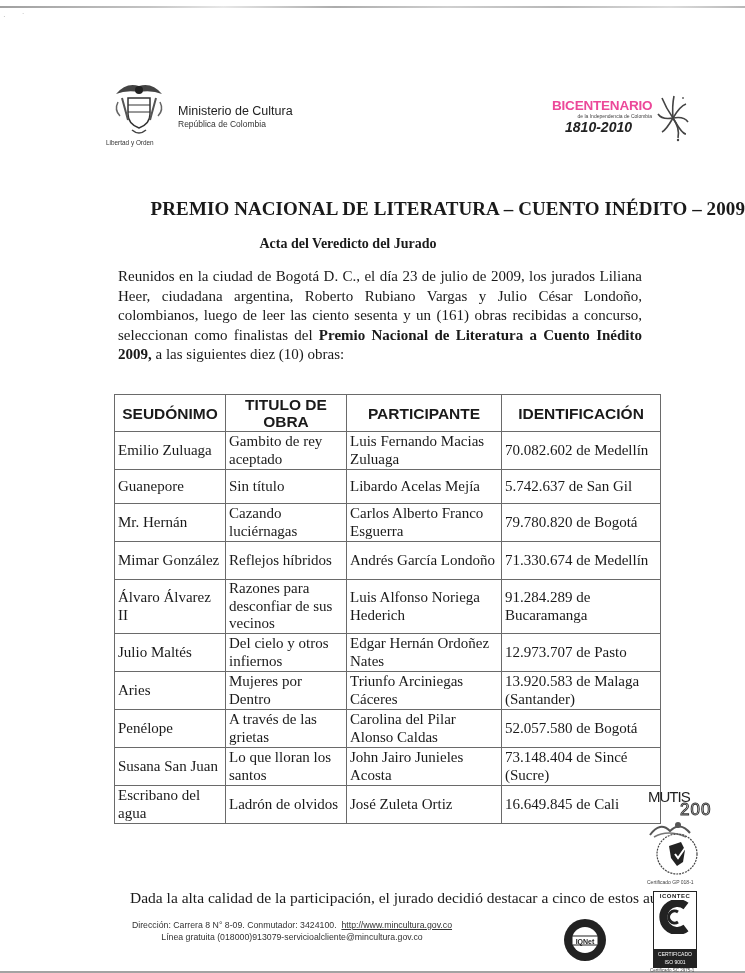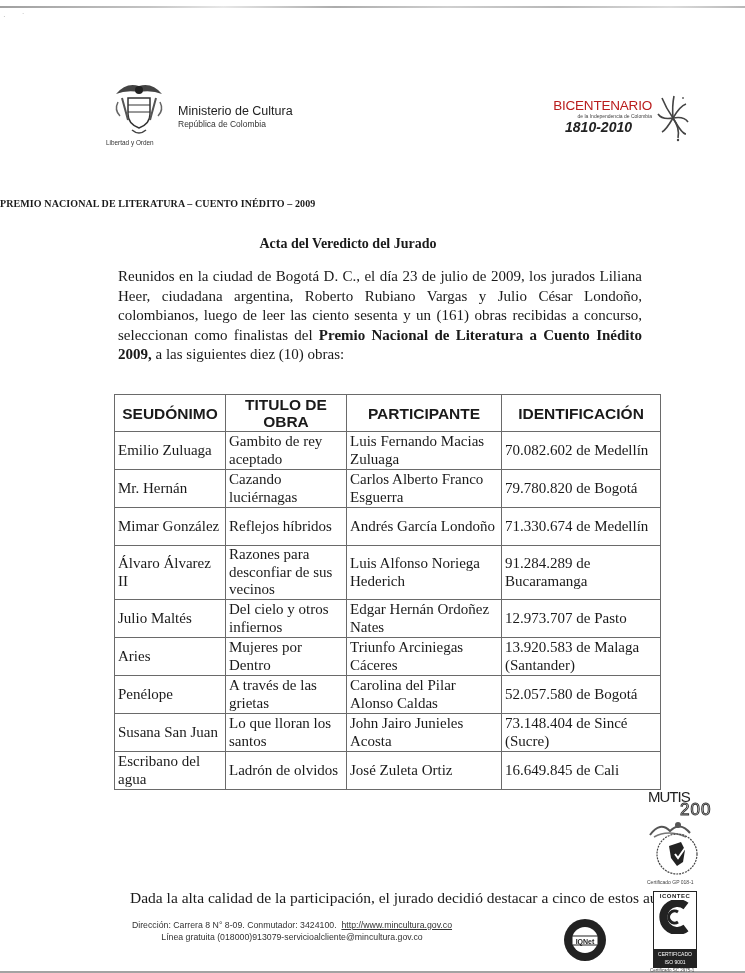--- a/index.html
+++ b/index.html
@@ -11,7 +11,7 @@
   .ministerio { position: absolute; left: 66px; top: 24px; font-family: "Liberation Sans", sans-serif; font-size: 12.5px; color: #222; white-space: nowrap; }
   .republica { position: absolute; left: 66px; top: 39px; font-family: "Liberation Sans", sans-serif; font-size: 8.5px; color: #333; white-space: nowrap; }
   .hdr-right { position: absolute; left: 552px; top: 98px; text-align: right; width: 100px; }
-  .bic-title { font-family: "Liberation Sans", sans-serif; font-weight: normal; font-size: 13.5px; letter-spacing: -0.2px; color: #b91c1c; }
+  .bic-title { font-family: "Liberation Sans", sans-serif; font-weight: bold; font-size: 13.5px; letter-spacing: -0.2px; color: #ec4899; }
   .bic-sub { font-family: "Liberation Sans", sans-serif; font-size: 5px; color: #444; margin-top: 0px; white-space: nowrap; }
   .bic-years { font-family: "Liberation Sans", sans-serif; font-weight: bold; font-size: 14px; color: #222; margin-right: 20px; font-style: italic; }
   .bic-star { position: absolute; left: 656px; top: 90px; width: 34px; height: 56px; }

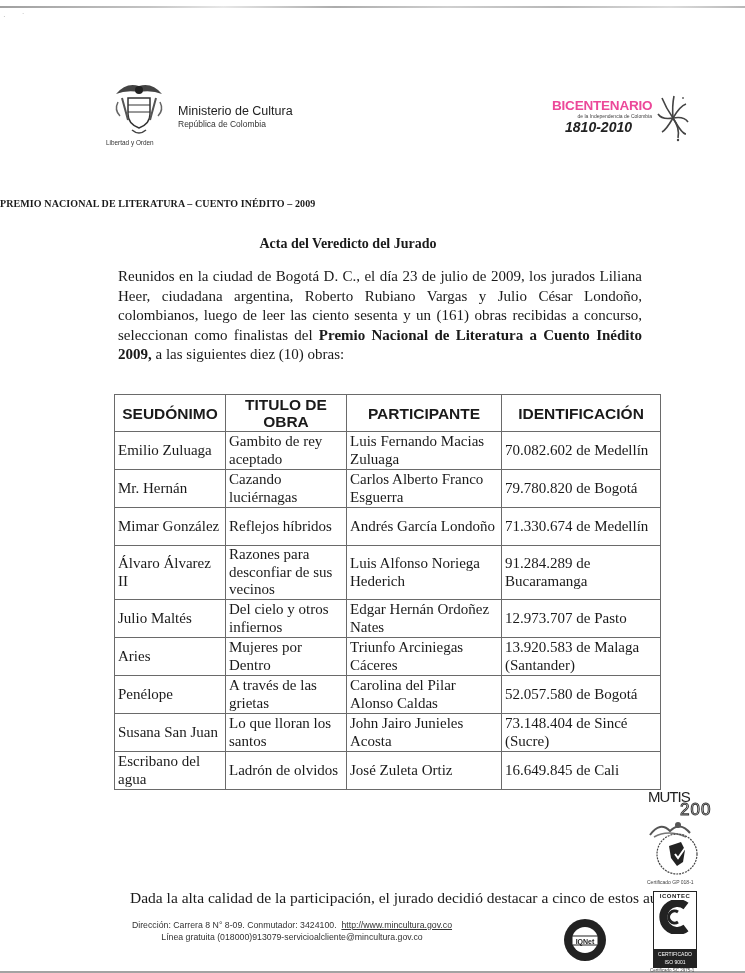--- a/index.html
+++ b/index.html
@@ -15,7 +15,7 @@
   .bic-sub { font-family: "Liberation Sans", sans-serif; font-size: 5px; color: #444; margin-top: 0px; white-space: nowrap; }
   .bic-years { font-family: "Liberation Sans", sans-serif; font-weight: bold; font-size: 14px; color: #222; margin-right: 20px; font-style: italic; }
   .bic-star { position: absolute; left: 656px; top: 90px; width: 34px; height: 56px; }
-  .title { position: absolute; left: 0; width: 745px; top: 198px; text-align: left; font-weight: bold; font-size: 10px; letter-spacing: 0.1px; }
+  .title { position: absolute; left: 0; width: 745px; top: 198px; text-align: right; font-weight: bold; font-size: 19px; letter-spacing: 0.1px; }
   .subtitle { position: absolute; left: 0; width: 654px; top: 236px; text-align: center; font-weight: bold; font-size: 14px; padding-left: 42px; box-sizing: border-box; }
   .intro { position: absolute; left: 118px; top: 267px; width: 524px; font-size: 15px; line-height: 19.5px; text-align: justify; }
   .intro b { font-weight: bold; }

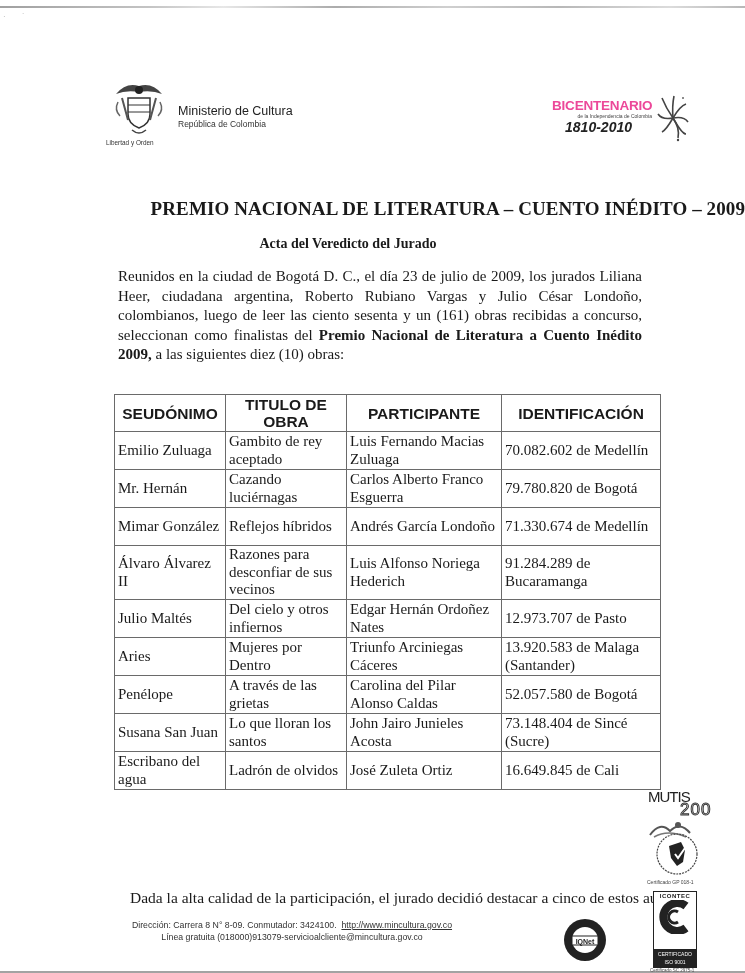--- a/index.html
+++ b/index.html
@@ -102,6 +102,12 @@
         <td>Luis Fernando Macias Zuluaga</td>
         <td>70.082.602 de Medellín</td>
       </tr>
+    <tr style="height:34px">
+        <td>Guanepore</td>
+        <td>Sin título</td>
+        <td>Libardo Acelas Mejía</td>
+        <td>5.742.637 de San Gil</td>
+      </tr>
     <tr style="height:38px">
         <td>Mr. Hernán</td>
         <td>Cazando luciérnagas</td>

